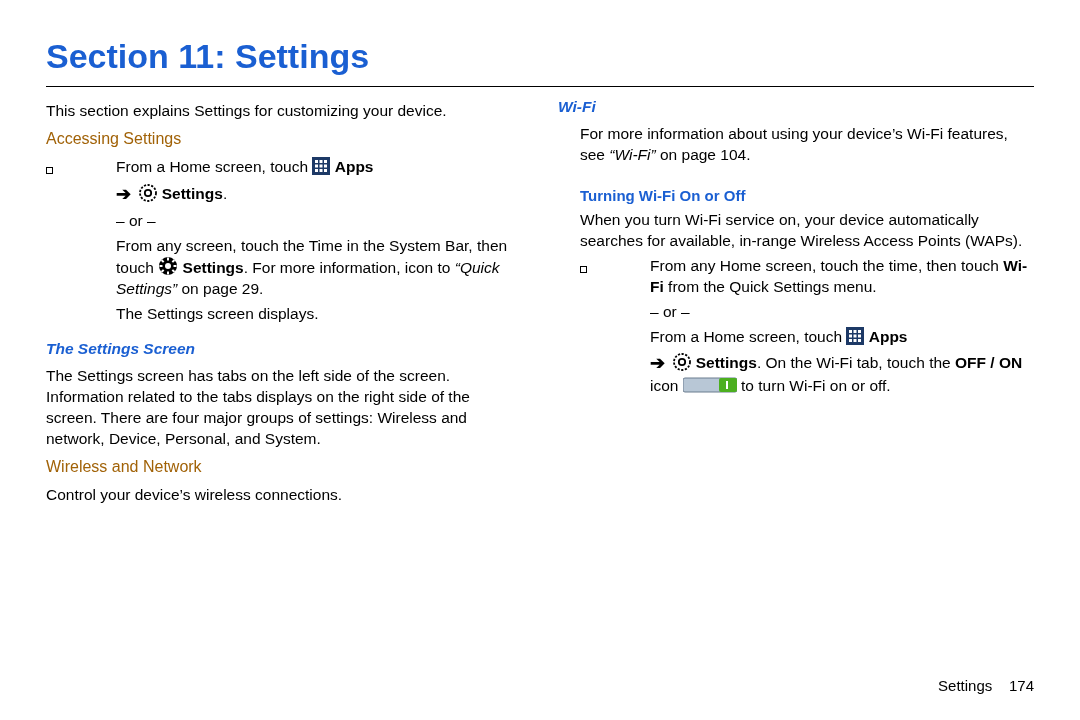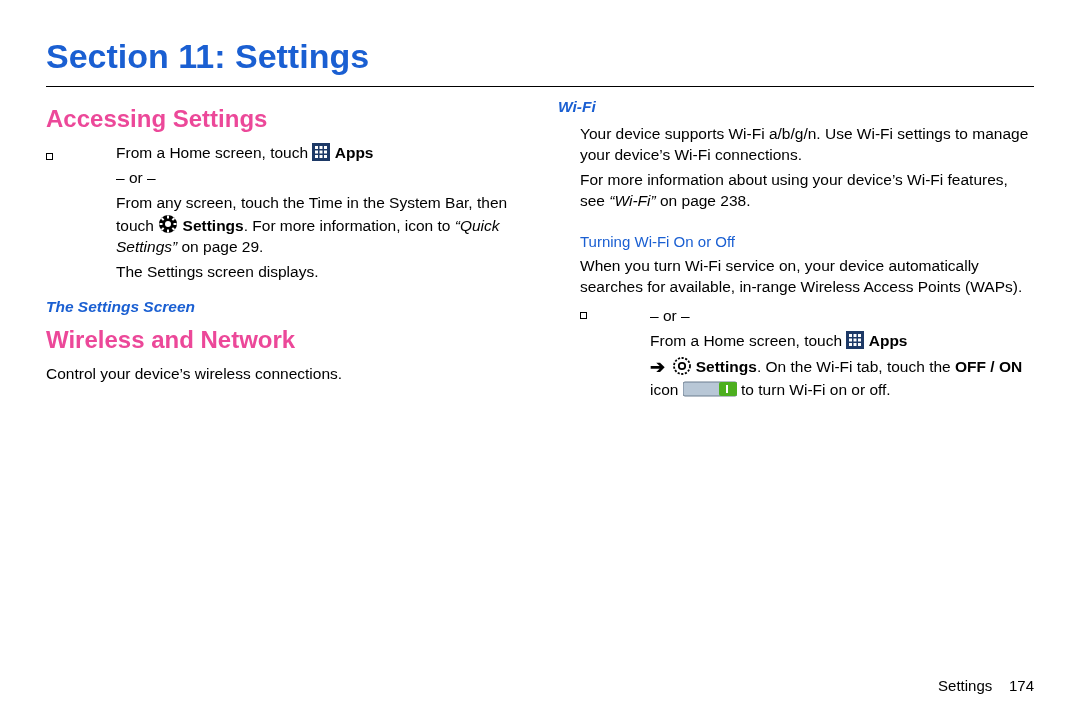--- a/index.html
+++ b/index.html
@@ -99,6 +99,7 @@
 <div class="cols">
 
   <div class="col">
+    <p>This section explains Settings for customizing your device.</p>
 
     <div class="h2">Accessing Settings</div>
 

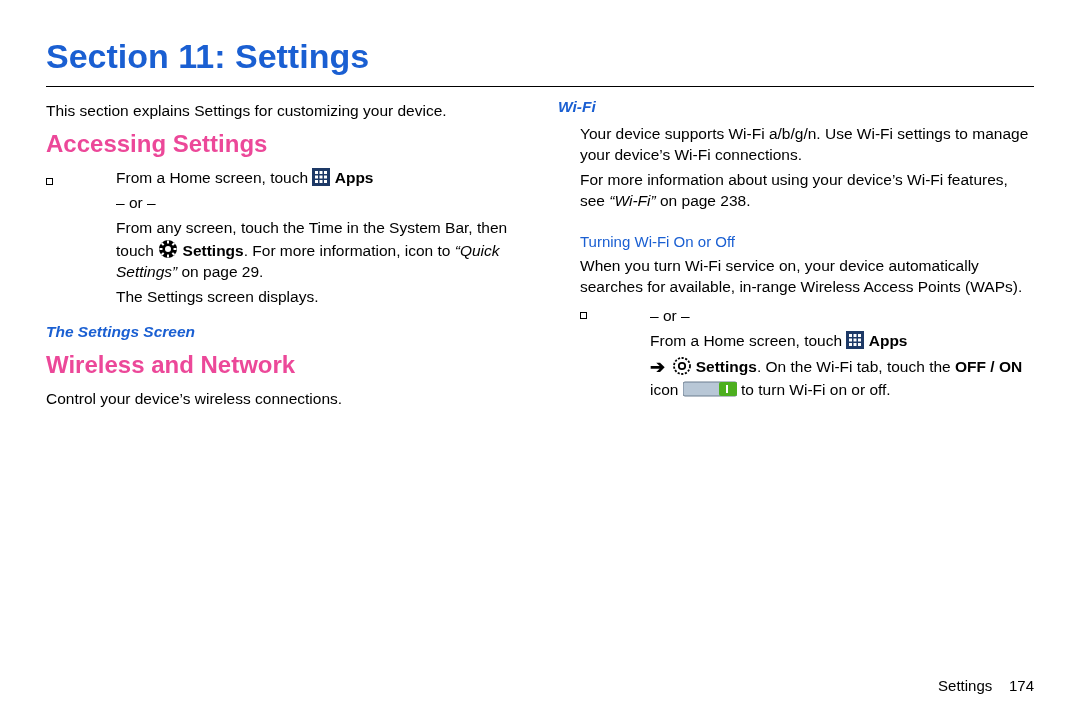--- a/index.html
+++ b/index.html
@@ -33,9 +33,9 @@
     width: 50%;
   }
   .h2 {
-    font-size: 24px;
-    font-weight: bold;
-    color: #ec4899;
+    font-size: 16px;
+    font-weight: normal;
+    color: #a16207;
     margin: 6px 0 8px 0;
   }
   .h3 {

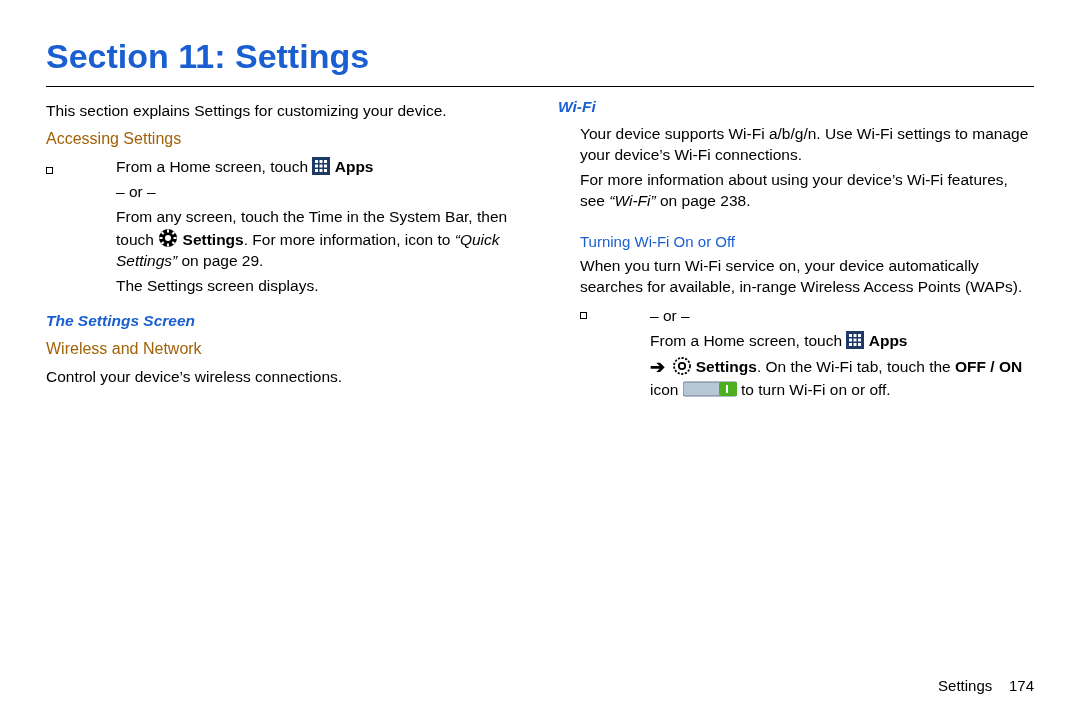--- a/index.html
+++ b/index.html
@@ -157,7 +157,6 @@
 
   <div class="col">
     <div class="h3" style="margin-top:0;">Wi-Fi</div>
-    <p class="indent">Your device supports Wi-Fi a/b/g/n. Use Wi-Fi settings to manage your device’s Wi-Fi connections.</p>
     <p class="indent">
       <span>For more information about using your device’s Wi-Fi features, see </span><span class="ital">“Wi-Fi”</span><span> on page 238.</span>
     </p>

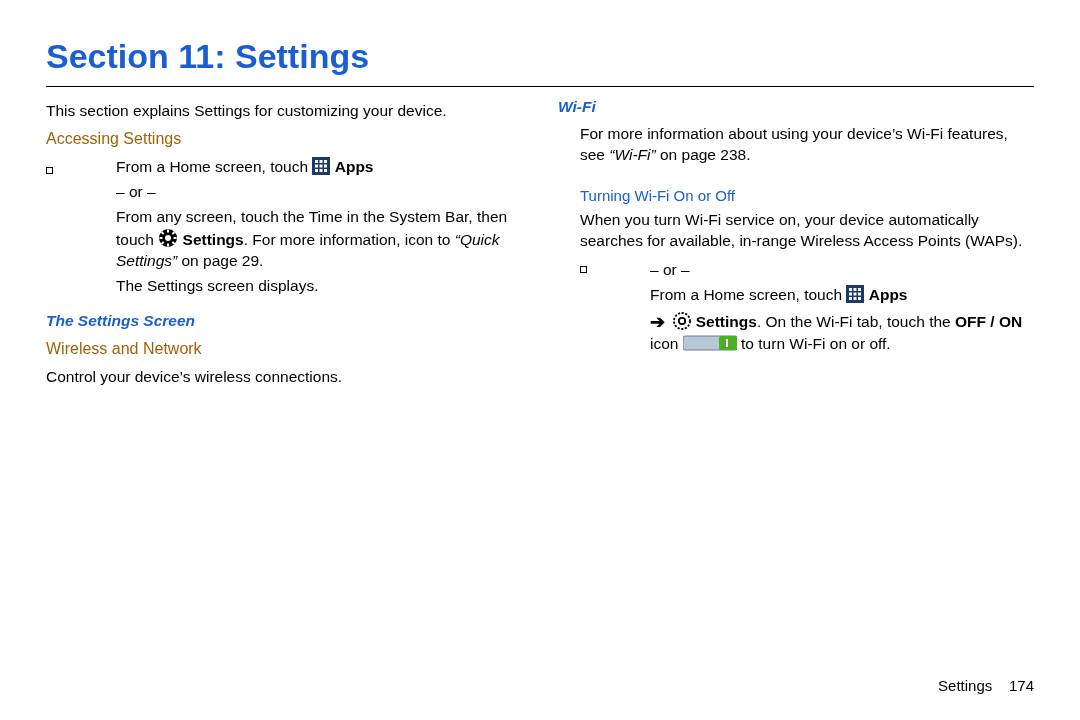--- a/index.html
+++ b/index.html
@@ -158,7 +158,7 @@
   <div class="col">
     <div class="h3" style="margin-top:0;">Wi-Fi</div>
     <p class="indent">
-      <span>For more information about using your device’s Wi-Fi features, see </span><span class="ital">“Wi-Fi”</span><span> on page 238.</span>
+      <span>For more information about using your device’s Wi-Fi features, see </span><span class="ital">“Wi-Fi”</span><span> on page 104.</span>
     </p>
 
     <div class="h4 indent">Turning Wi-Fi On or Off</div>

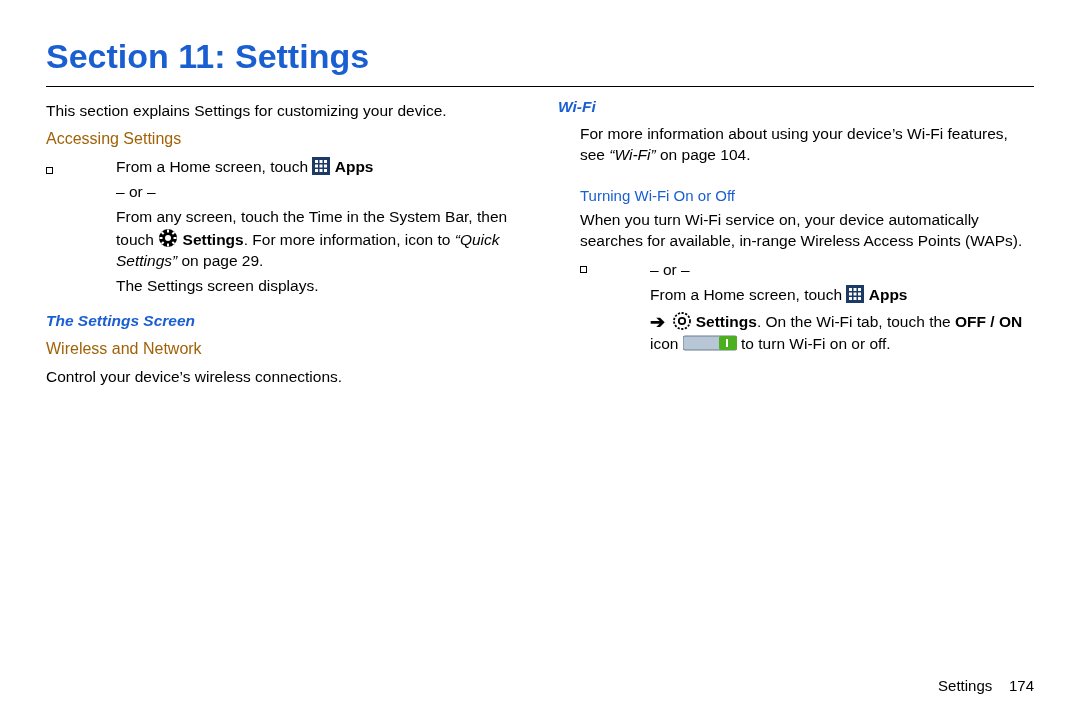--- a/index.html
+++ b/index.html
@@ -124,6 +124,16 @@
             </svg>
         </span>
         <span class="bold">Apps</span>
+        <div style="margin-top:4px;">
+          <span class="arrow">➔</span>
+          <span class="icon-settings">
+            <svg width="18" height="18">
+                <circle cx="9" cy="9" r="8" fill="none" stroke="#000" stroke-width="1.8" stroke-dasharray="2.2 1.5"></circle>
+                <circle cx="9" cy="9" r="3.2" fill="none" stroke="#000" stroke-width="1.8"></circle>
+              </svg>
+          </span>
+          <span class="bold">Settings</span><span>.</span>
+        </div>
         <p>– or –</p>
         <p>
           <span>From any screen, touch the Time in the System Bar, then touch </span>

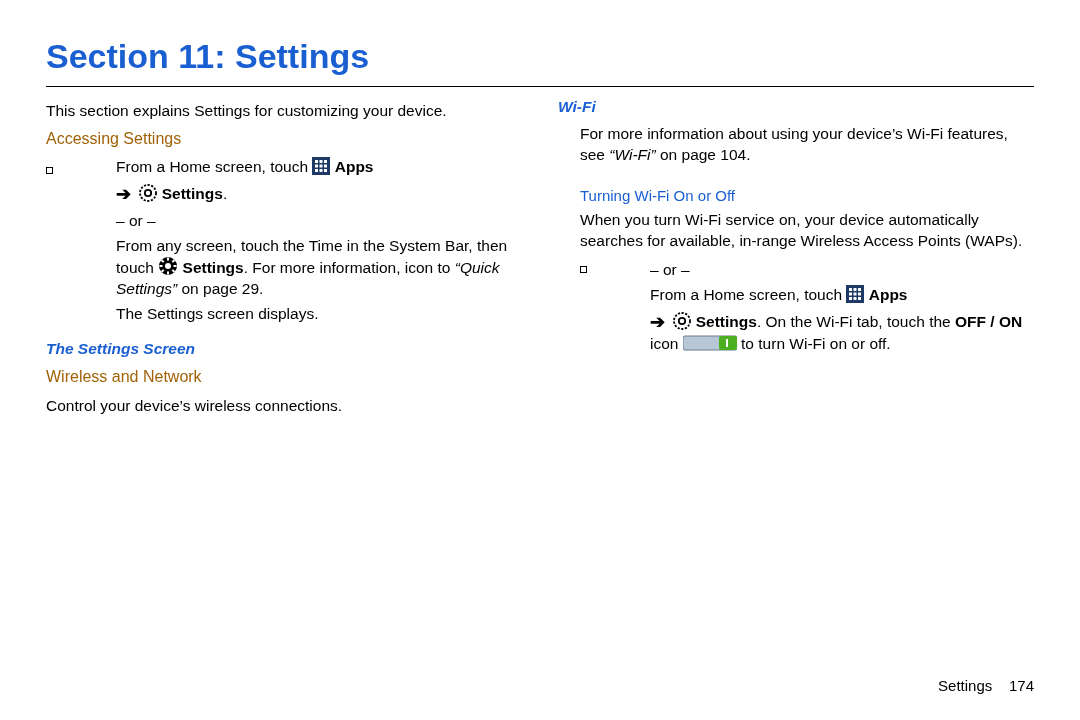--- a/index.html
+++ b/index.html
@@ -47,7 +47,7 @@
   }
   .h4 {
     font-size: 15px;
-    font-weight: normal;
+    font-weight: bold;
     color: #1a5fd2;
     margin: 20px 0 4px 0;
   }

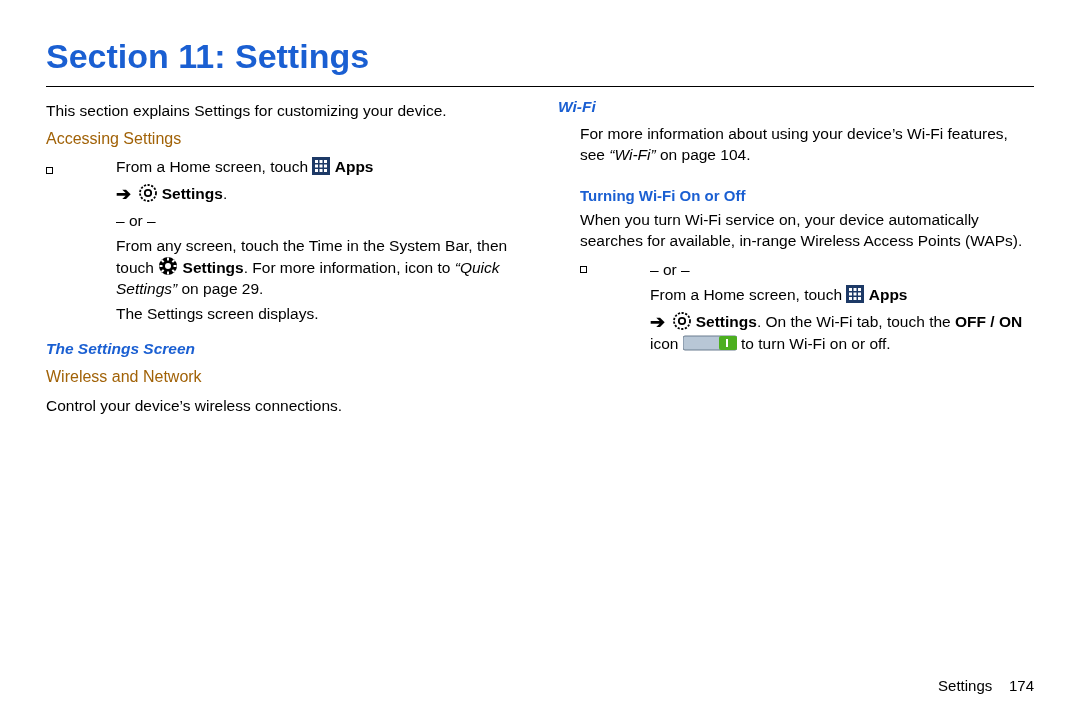--- a/index.html
+++ b/index.html
@@ -177,6 +177,9 @@
     <div class="bullet-row indent">
       <div class="bullet"><span class="sqbullet"></span></div>
       <div>
+        <p style="margin-top:0;">
+          <span>From any Home screen, touch the time, then touch </span><span class="bold">Wi-Fi</span><span> from the Quick Settings menu.</span>
+        </p>
         <p>– or –</p>
         <p>
           <span>From a Home screen, touch </span>

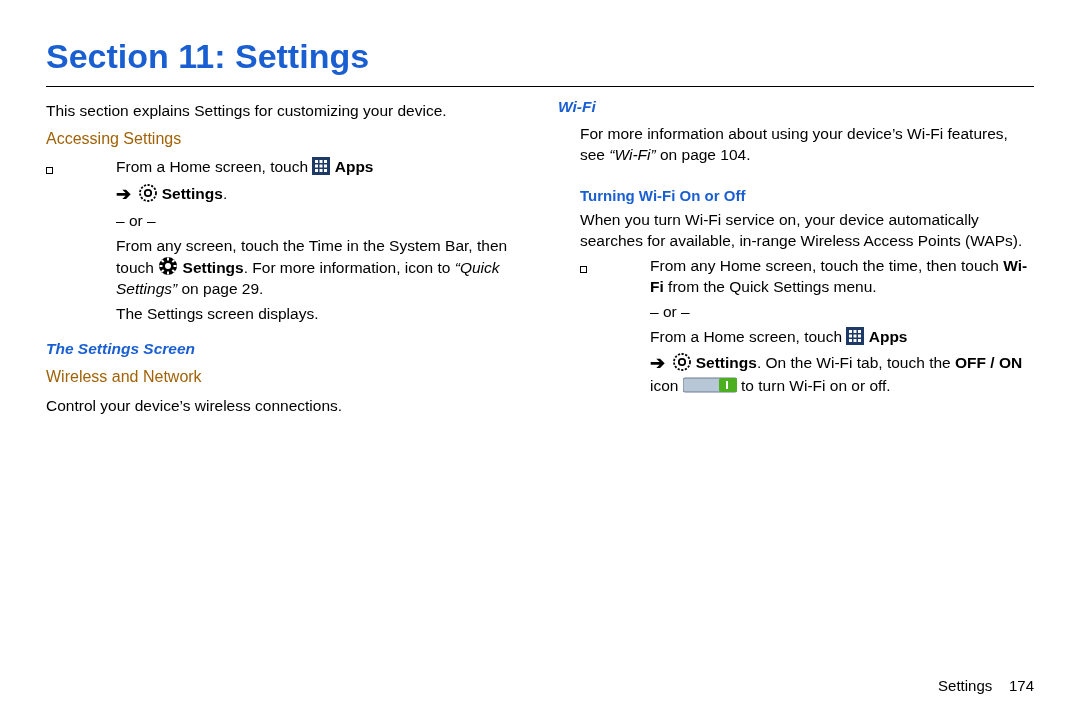--- a/index.html
+++ b/index.html
@@ -160,6 +160,7 @@
     </div>
 
     <div class="h3">The Settings Screen</div>
+    <p>The Settings screen has tabs on the left side of the screen. Information related to the tabs displays on the right side of the screen. There are four major groups of settings: Wireless and network, Device, Personal, and System.</p>
 
     <div class="h2">Wireless and Network</div>
     <p>Control your device’s wireless connections.</p>

